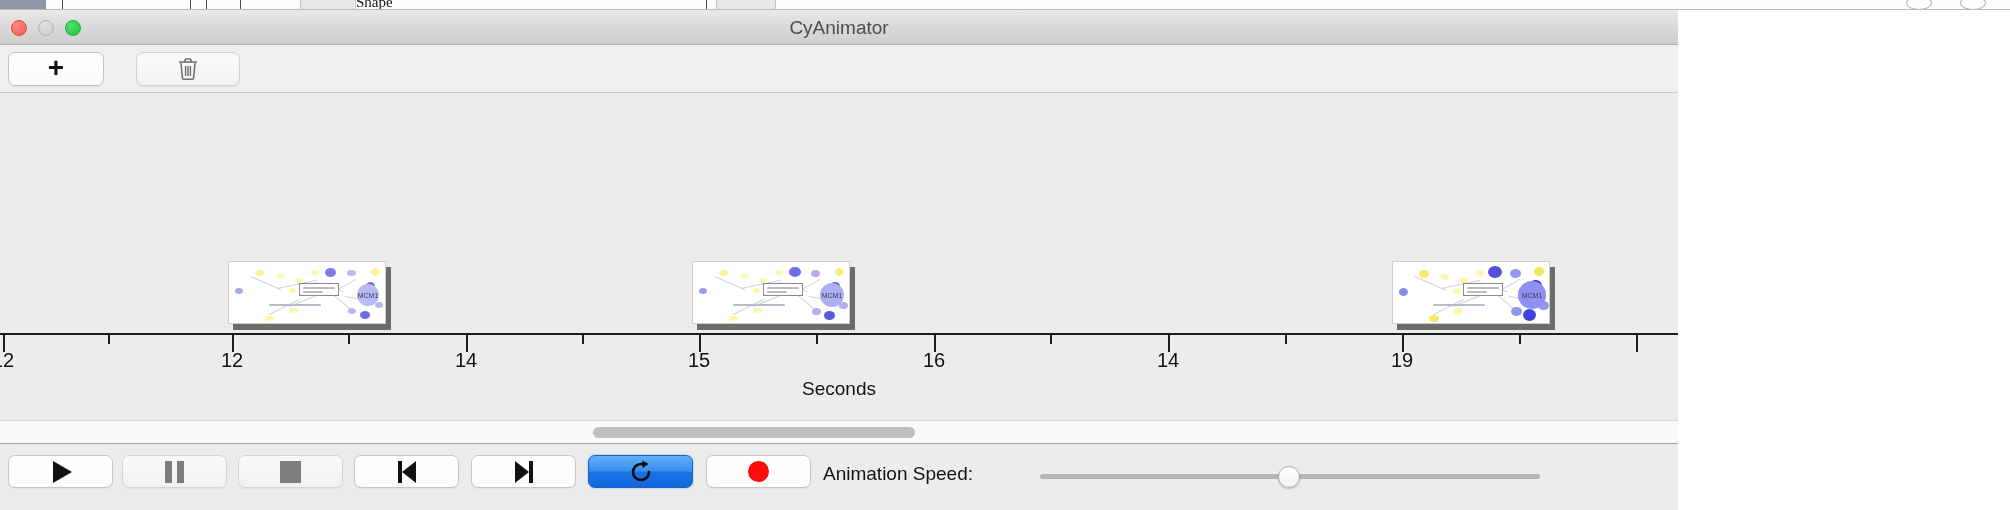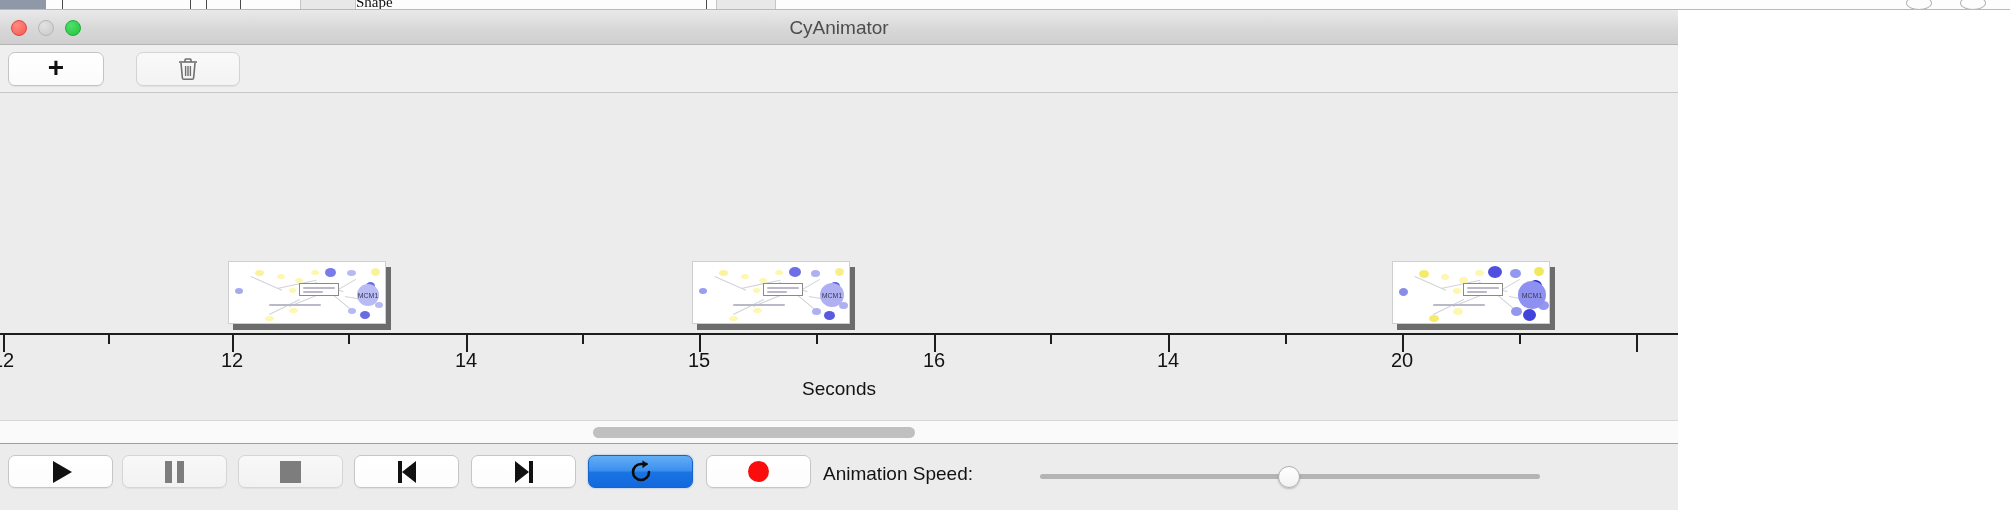--- a/index.html
+++ b/index.html
@@ -317,7 +317,7 @@
       <div class="tick-label" style="left:699px">15</div>
       <div class="tick-label" style="left:934px">16</div>
       <div class="tick-label" style="left:1168px">14</div>
-      <div class="tick-label" style="left:1402px">20</div>
+      <div class="tick-label" style="left:1402px">19</div>
 
       <div class="axis-title">Seconds</div>
     </div>

